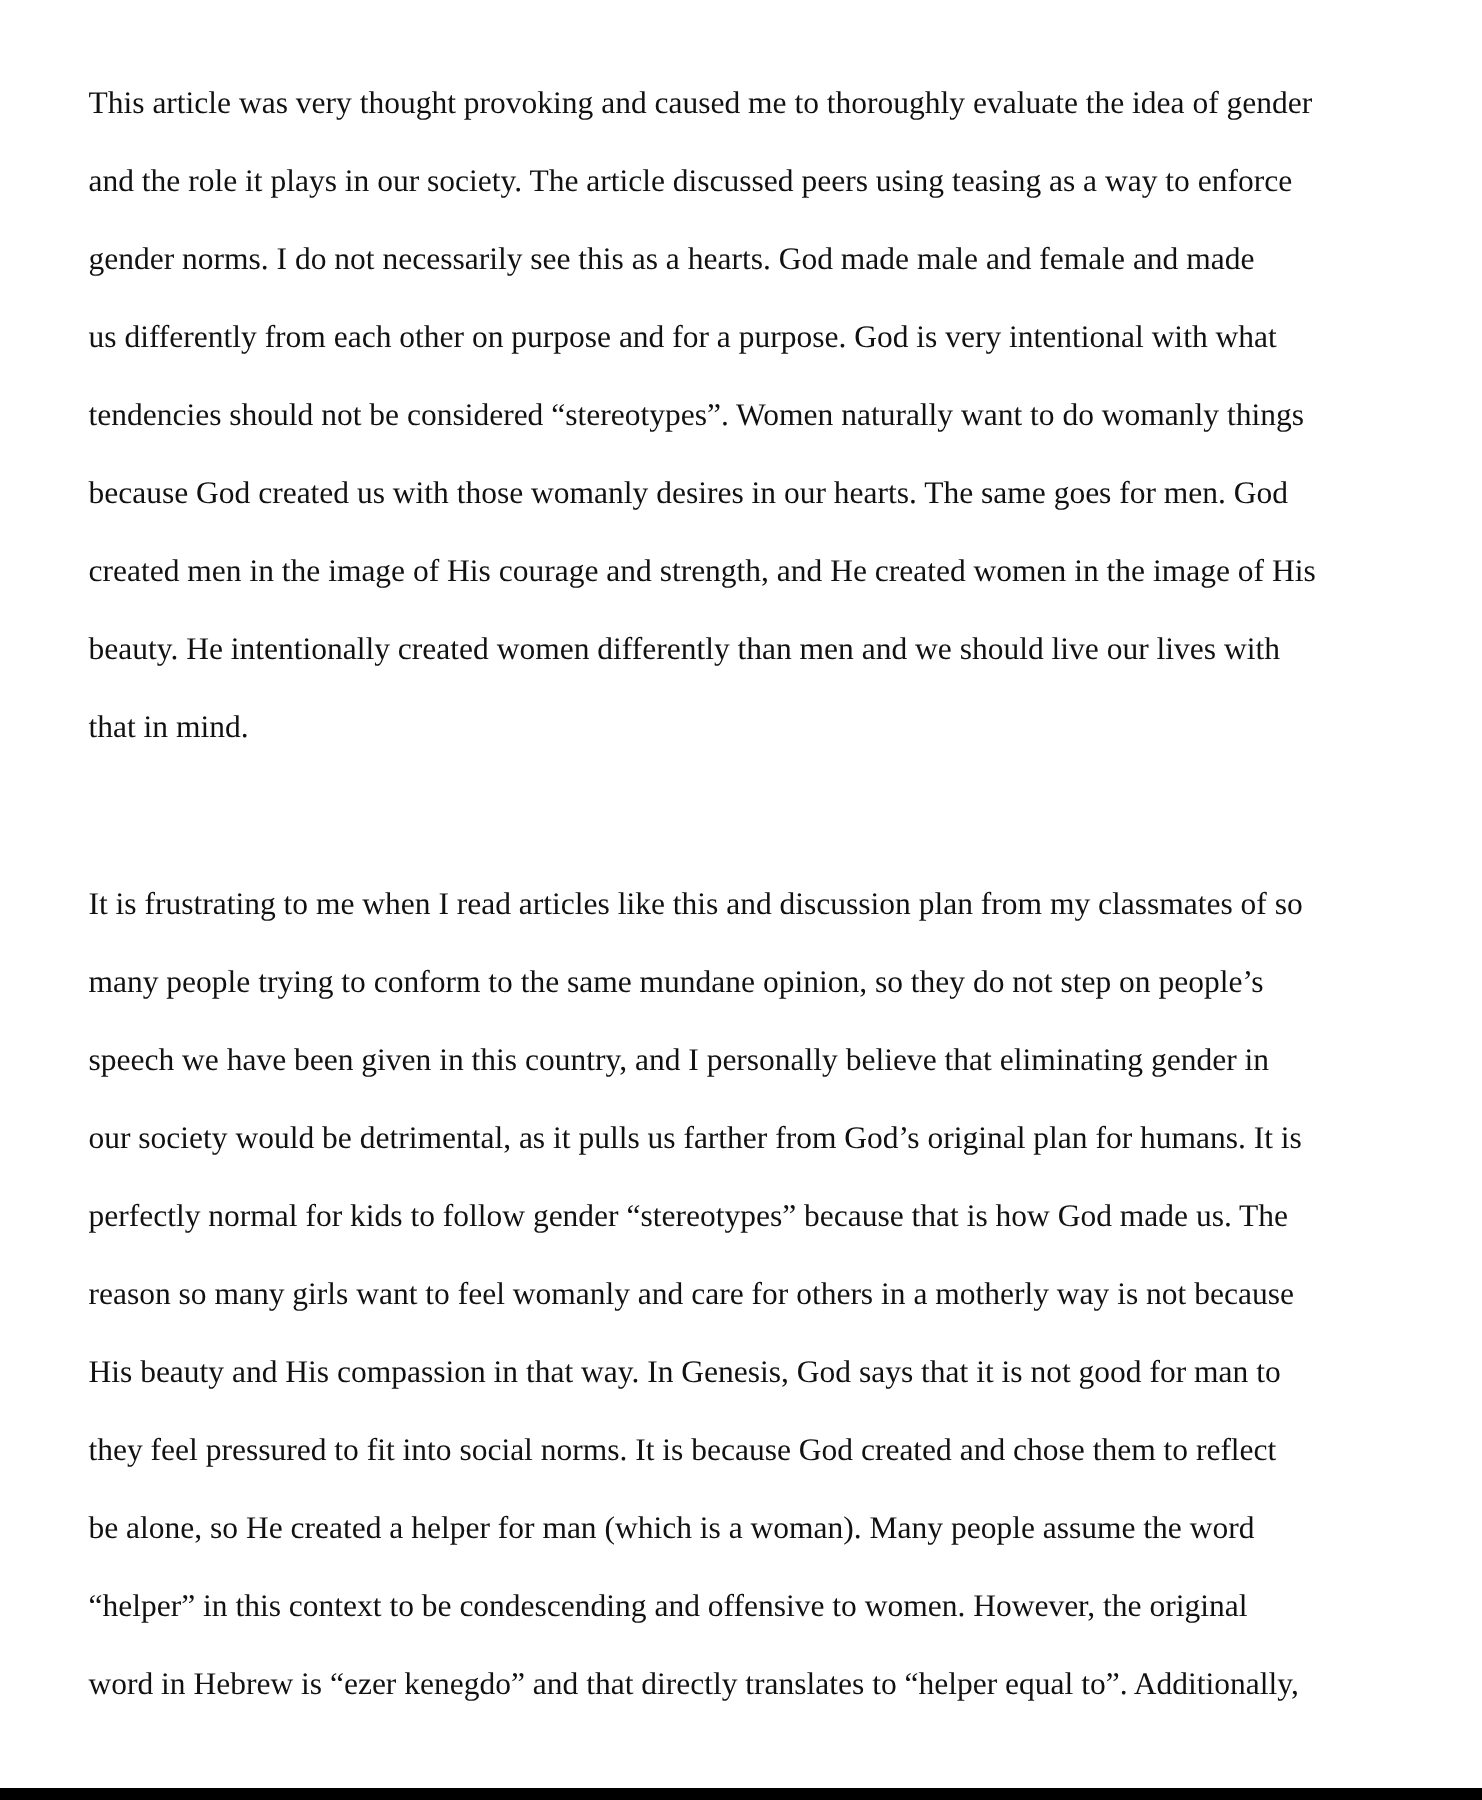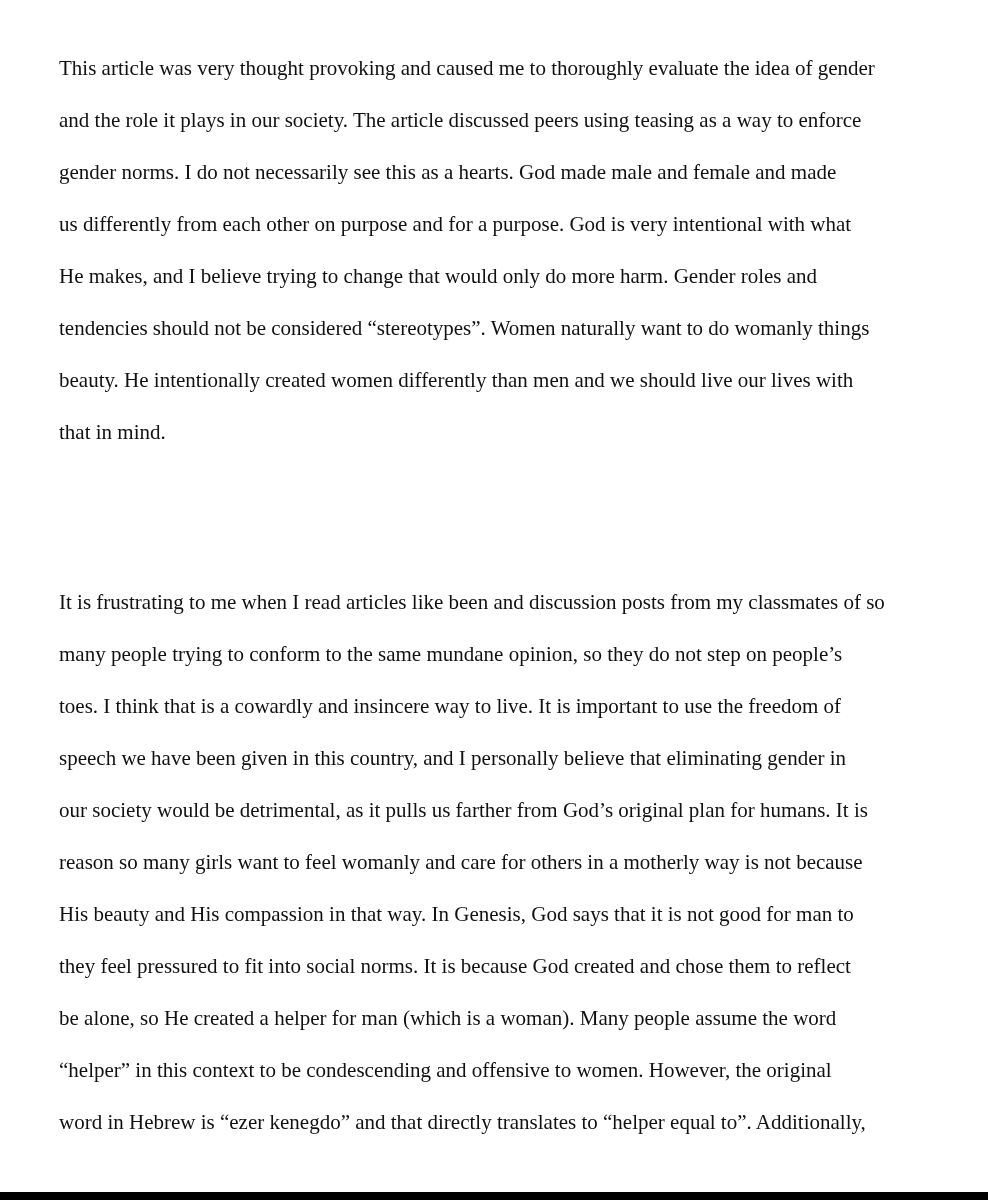--- a/index.html
+++ b/index.html
@@ -55,7 +55,6 @@
     <span class="line">and the role it plays in our society. The article discussed peers using teasing as a way to enforce</span>
     <span class="line">gender norms. I do not necessarily see this as a hearts. God made male and female and made</span>
     <span class="line">us differently from each other on purpose and for a purpose. God is very intentional with what</span>
-    <span class="line">He makes, and I believe trying to change that would only do more harm. Gender roles and</span>
     <span class="line">tendencies should not be considered “stereotypes”. Women naturally want to do womanly things</span>
     <span class="line">beauty. He intentionally created women differently than men and we should live our lives with</span>
     <span class="line">that in mind.</span>

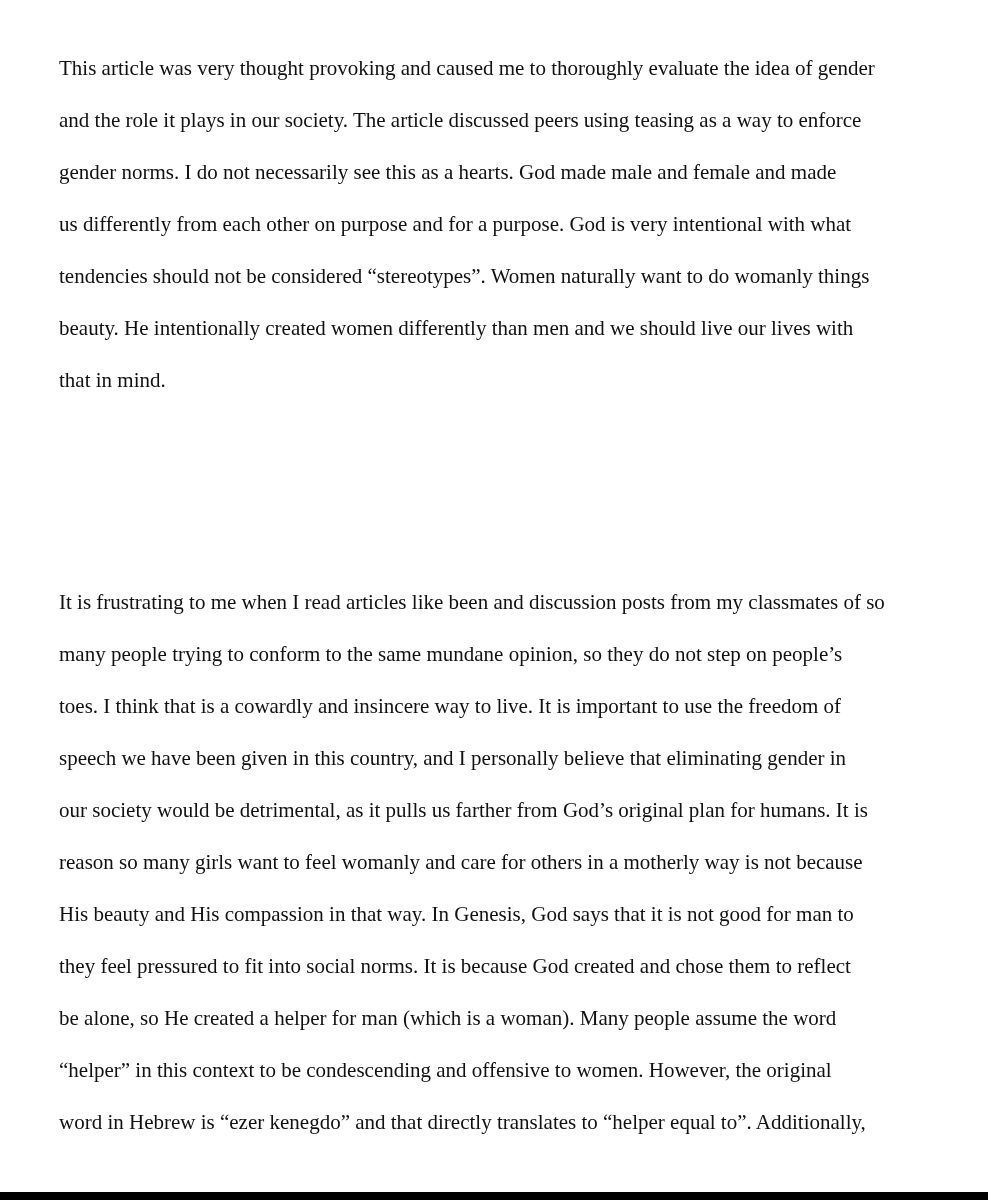--- a/index.html
+++ b/index.html
@@ -56,6 +56,7 @@
     <span class="line">gender norms. I do not necessarily see this as a hearts. God made male and female and made</span>
     <span class="line">us differently from each other on purpose and for a purpose. God is very intentional with what</span>
     <span class="line">tendencies should not be considered “stereotypes”. Women naturally want to do womanly things</span>
+    <span class="line">because God created us with those womanly desires in our hearts. The same goes for men. God</span>
     <span class="line">beauty. He intentionally created women differently than men and we should live our lives with</span>
     <span class="line">that in mind.</span>
   </div>

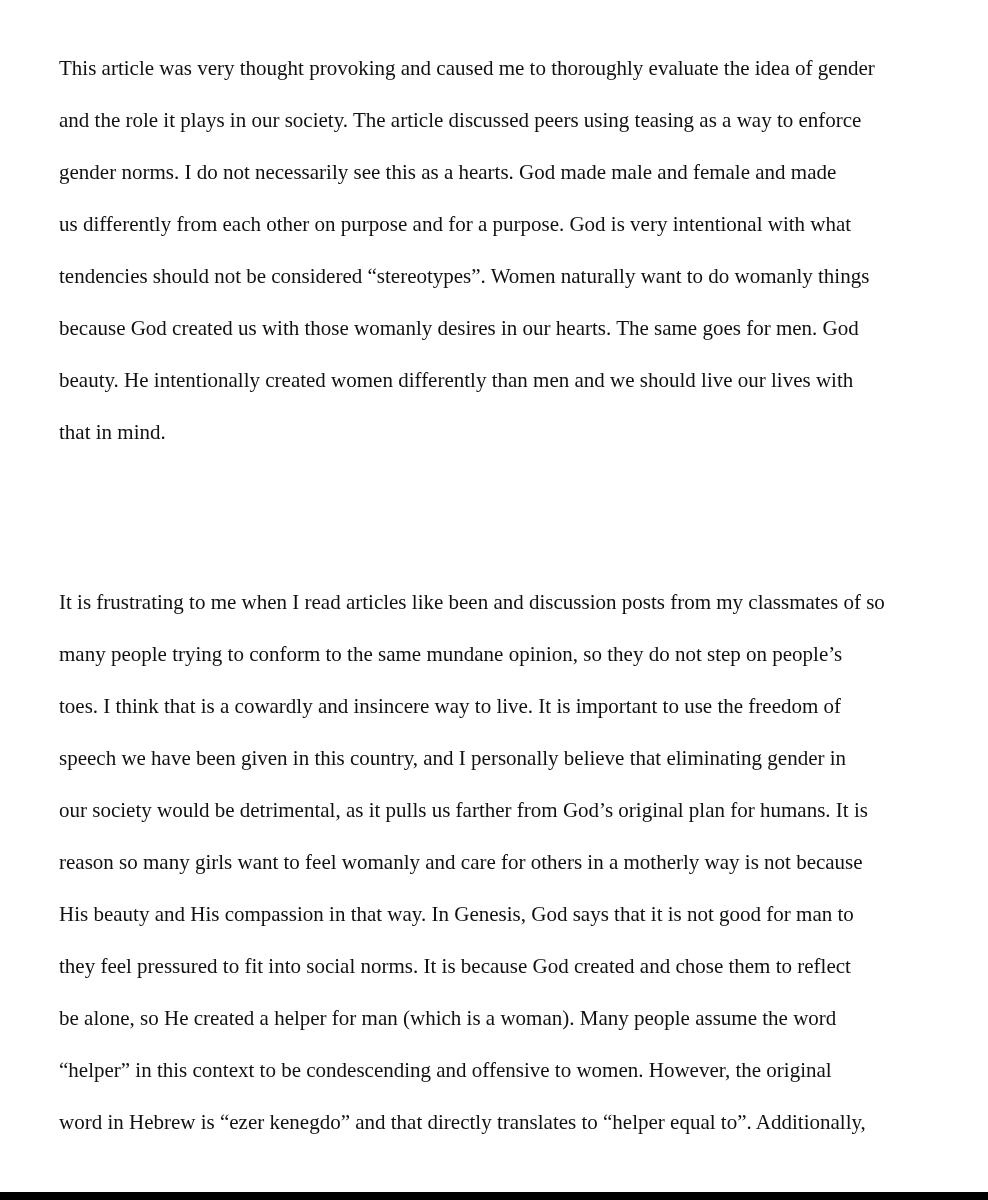--- a/index.html
+++ b/index.html
@@ -57,6 +57,7 @@
     <span class="line">us differently from each other on purpose and for a purpose. God is very intentional with what</span>
     <span class="line">tendencies should not be considered “stereotypes”. Women naturally want to do womanly things</span>
     <span class="line">because God created us with those womanly desires in our hearts. The same goes for men. God</span>
+    <span class="line">created men in the image of His courage and strength, and He created women in the image of His</span>
     <span class="line">beauty. He intentionally created women differently than men and we should live our lives with</span>
     <span class="line">that in mind.</span>
   </div>

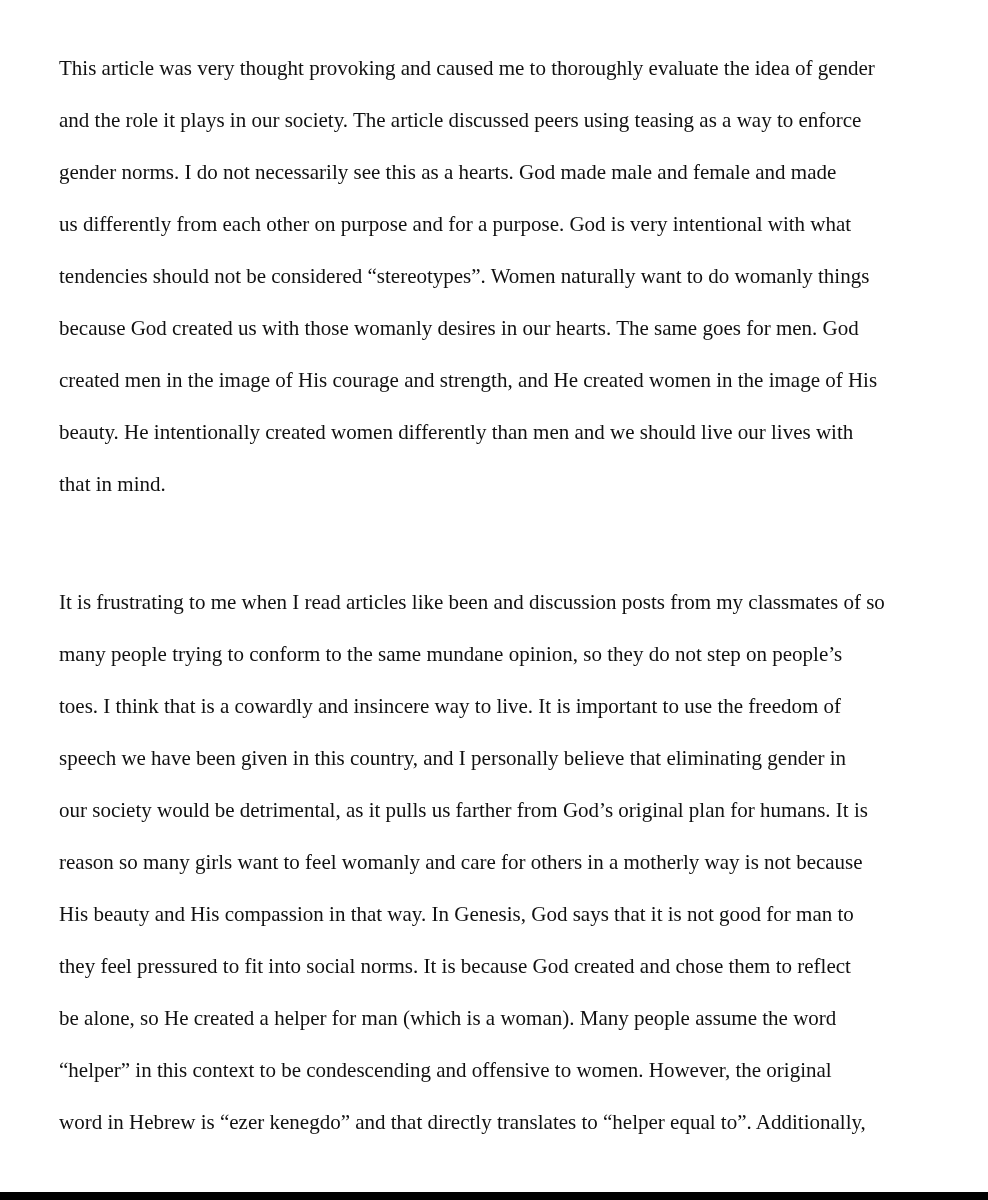--- a/index.html
+++ b/index.html
@@ -63,7 +63,7 @@
   </div>
 
   <div class="para" id="para-2">
-    <span class="line">It is frustrating to me when I read articles like been and discussion posts from my classmates of so</span>
+    <span class="line">It is frustrating to me when I read articles like this and discussion plan from my classmates of so</span>
     <span class="line">many people trying to conform to the same mundane opinion, so they do not step on people’s</span>
     <span class="line">toes. I think that is a cowardly and insincere way to live. It is important to use the freedom of</span>
     <span class="line">speech we have been given in this country, and I personally believe that eliminating gender in</span>

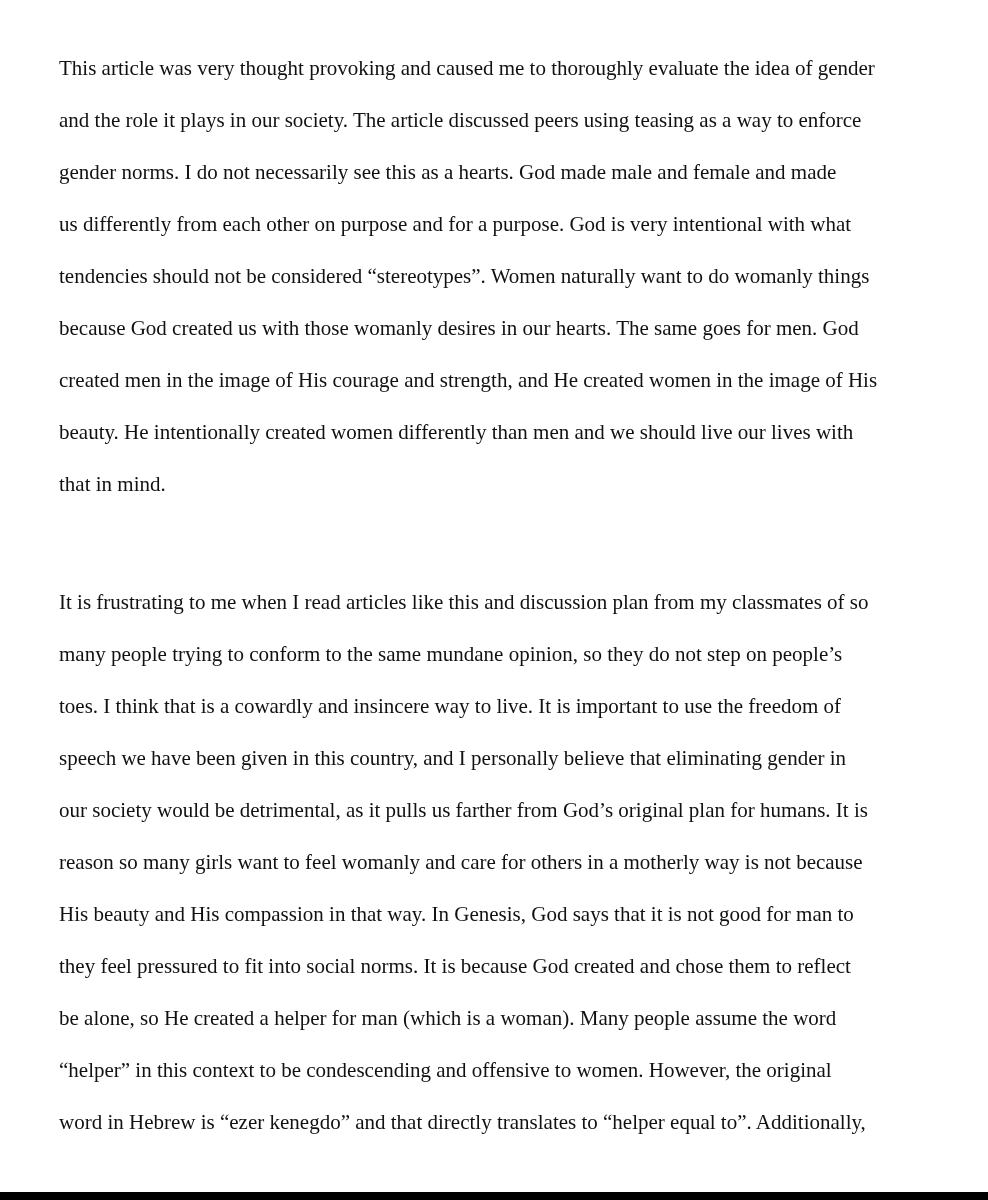--- a/index.html
+++ b/index.html
@@ -65,7 +65,6 @@
   <div class="para" id="para-2">
     <span class="line">It is frustrating to me when I read articles like this and discussion plan from my classmates of so</span>
     <span class="line">many people trying to conform to the same mundane opinion, so they do not step on people’s</span>
-    <span class="line">toes. I think that is a cowardly and insincere way to live. It is important to use the freedom of</span>
     <span class="line">speech we have been given in this country, and I personally believe that eliminating gender in</span>
     <span class="line">our society would be detrimental, as it pulls us farther from God’s original plan for humans. It is</span>
     <span class="line">reason so many girls want to feel womanly and care for others in a motherly way is not because</span>

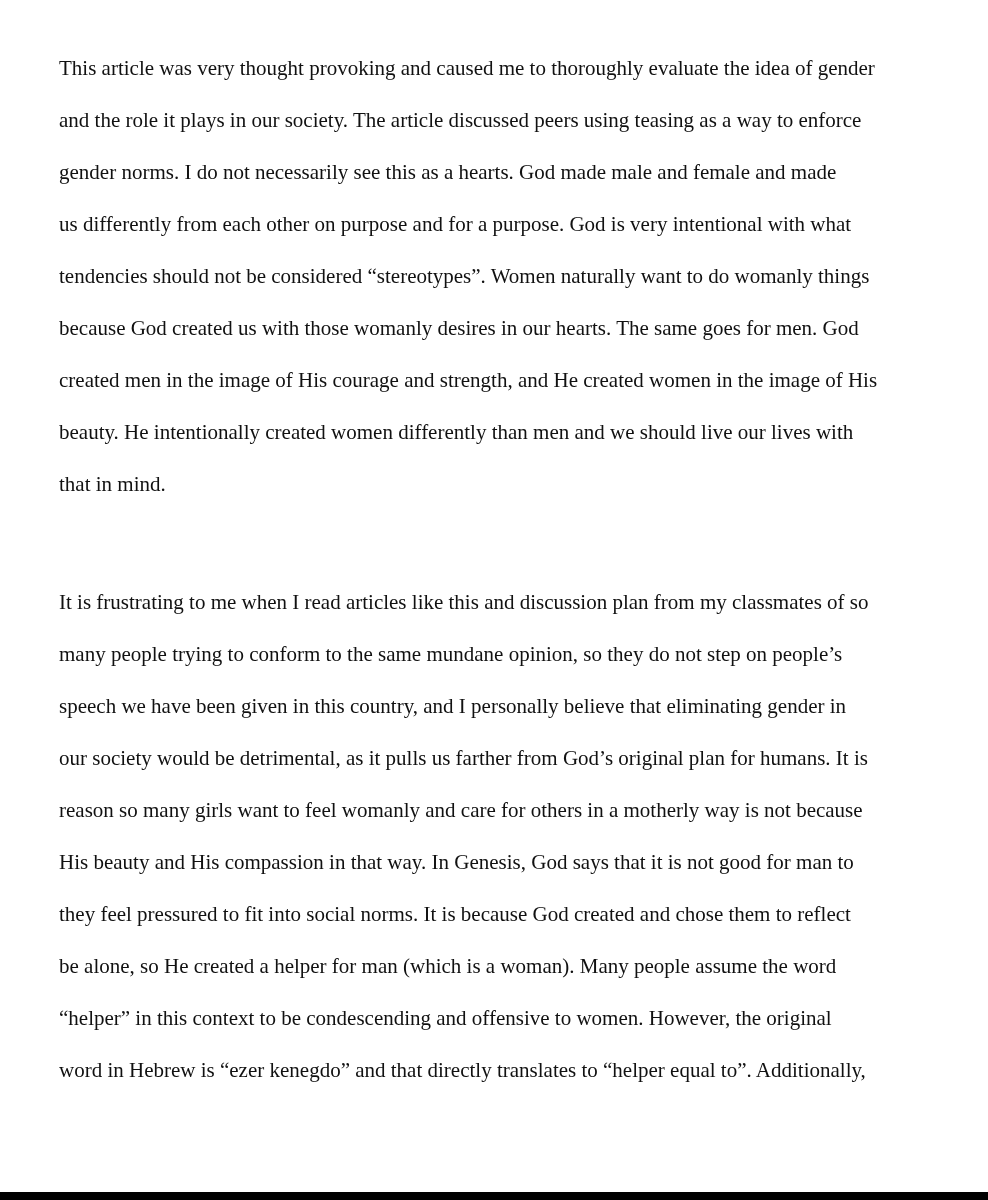--- a/index.html
+++ b/index.html
@@ -67,6 +67,7 @@
     <span class="line">many people trying to conform to the same mundane opinion, so they do not step on people’s</span>
     <span class="line">speech we have been given in this country, and I personally believe that eliminating gender in</span>
     <span class="line">our society would be detrimental, as it pulls us farther from God’s original plan for humans. It is</span>
+    <span class="line">perfectly normal for kids to follow gender “stereotypes” because that is how God made us. The</span>
     <span class="line">reason so many girls want to feel womanly and care for others in a motherly way is not because</span>
     <span class="line">His beauty and His compassion in that way. In Genesis, God says that it is not good for man to</span>
     <span class="line">they feel pressured to fit into social norms. It is because God created and chose them to reflect</span>

